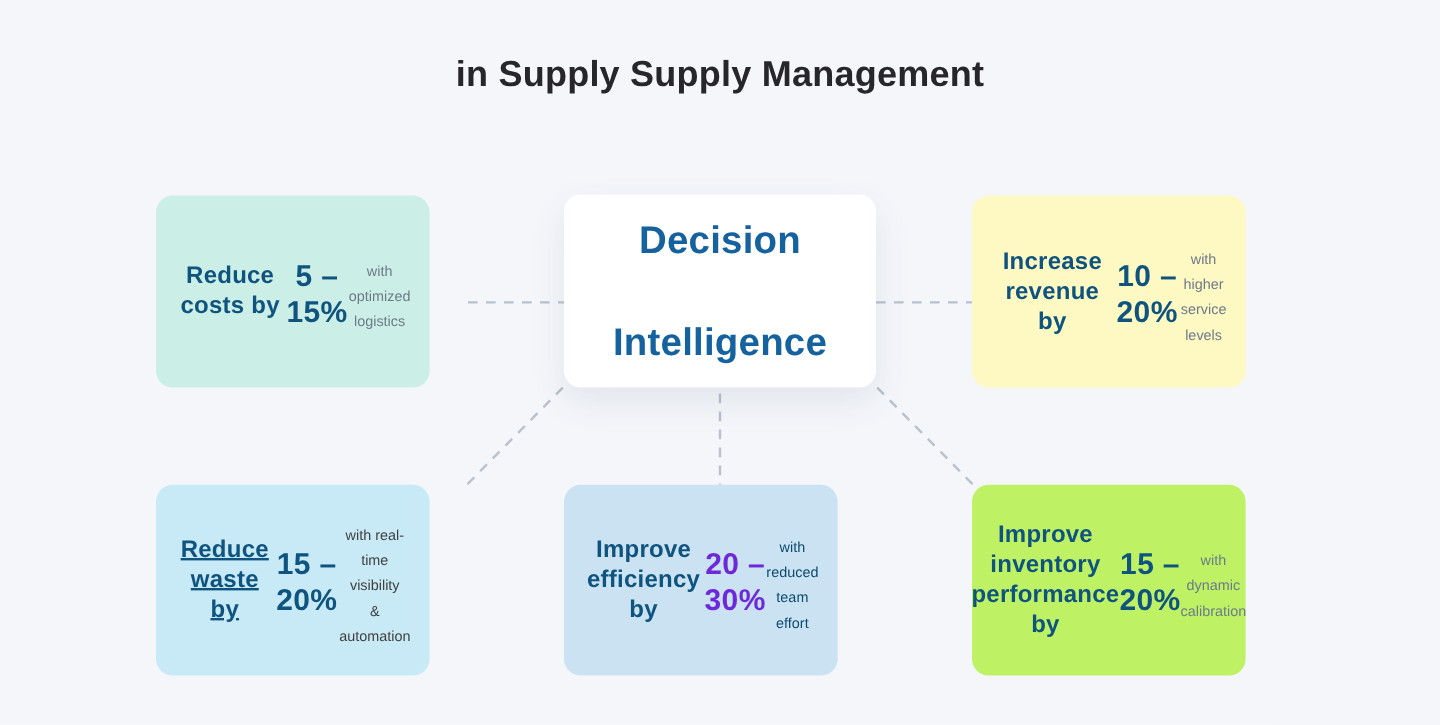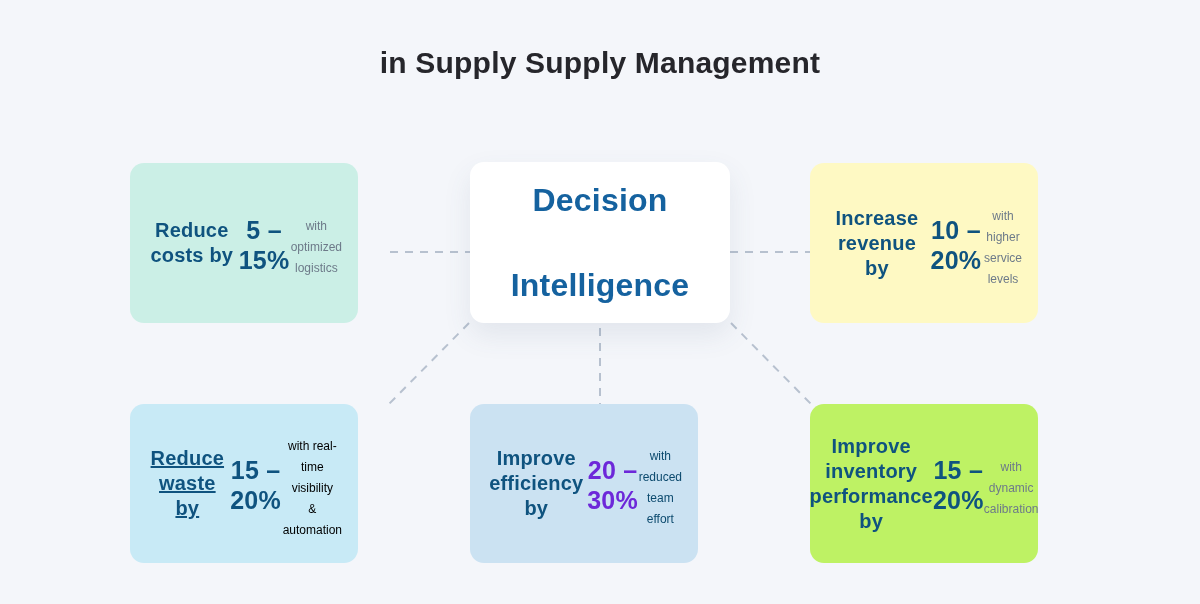--- a/index.html
+++ b/index.html
@@ -143,7 +143,7 @@
   <section class="card card-bottom-left" style="background-color: rgb(200, 234, 246);">
     <div class="card-heading" style="color: rgb(15, 83, 127); text-decoration: underline;">Reduce waste by</div>
     <div class="card-range" style="color: rgb(15, 83, 127);">15 – 20%</div>
-    <div class="card-subtext" style="color: #000000;">with real-time visibility
+    <div class="card-subtext" style="color: #404040;">with real-time visibility
 &amp; automation</div>
   </section>
 

